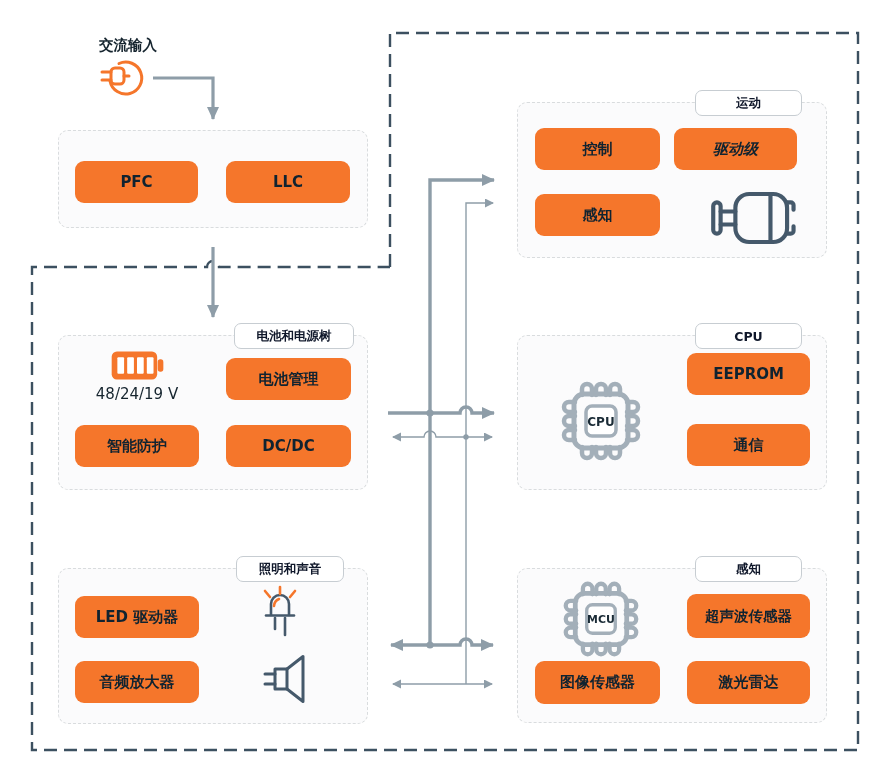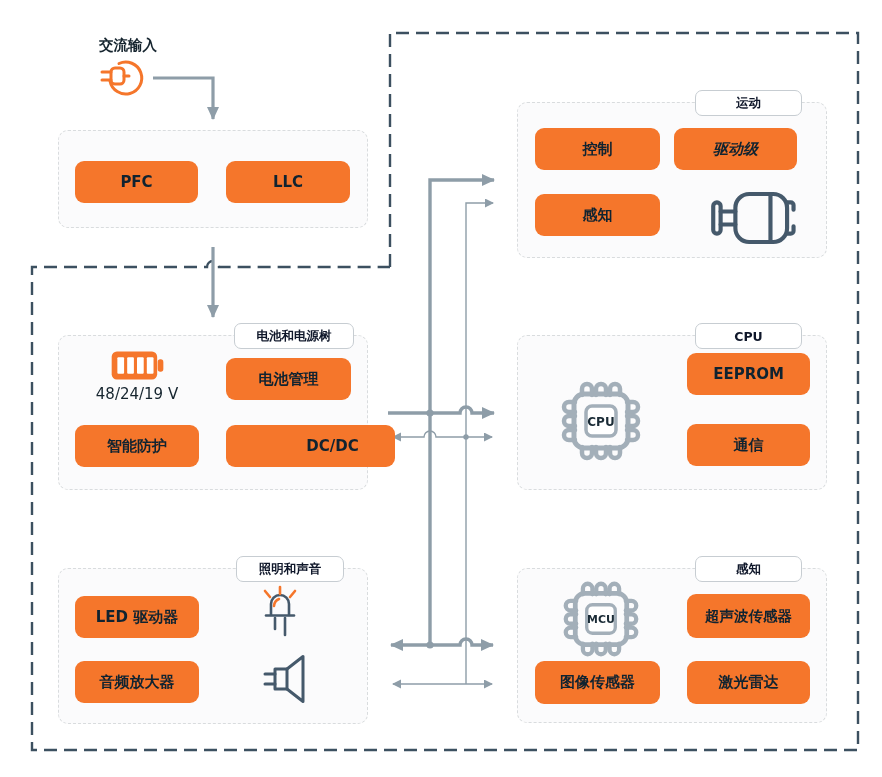--- a/index.html
+++ b/index.html
@@ -85,7 +85,7 @@
     </div>
     <div class="block" style="left:167px;top:22px;width:125px;height:42px;">电池管理</div>
     <div class="block" style="left:16px;top:89px;width:124px;height:42px;">智能防护</div>
-    <div class="block" style="left:167px;top:89px;width:125px;height:42px;padding-left:44px;">DC/DC</div>
+    <div class="block" style="left:167px;top:89px;width:125px;height:42px;">DC/DC</div>
   </div>
 
   <div class="group" style="left:58px;top:568px;width:310px;height:156px;">

